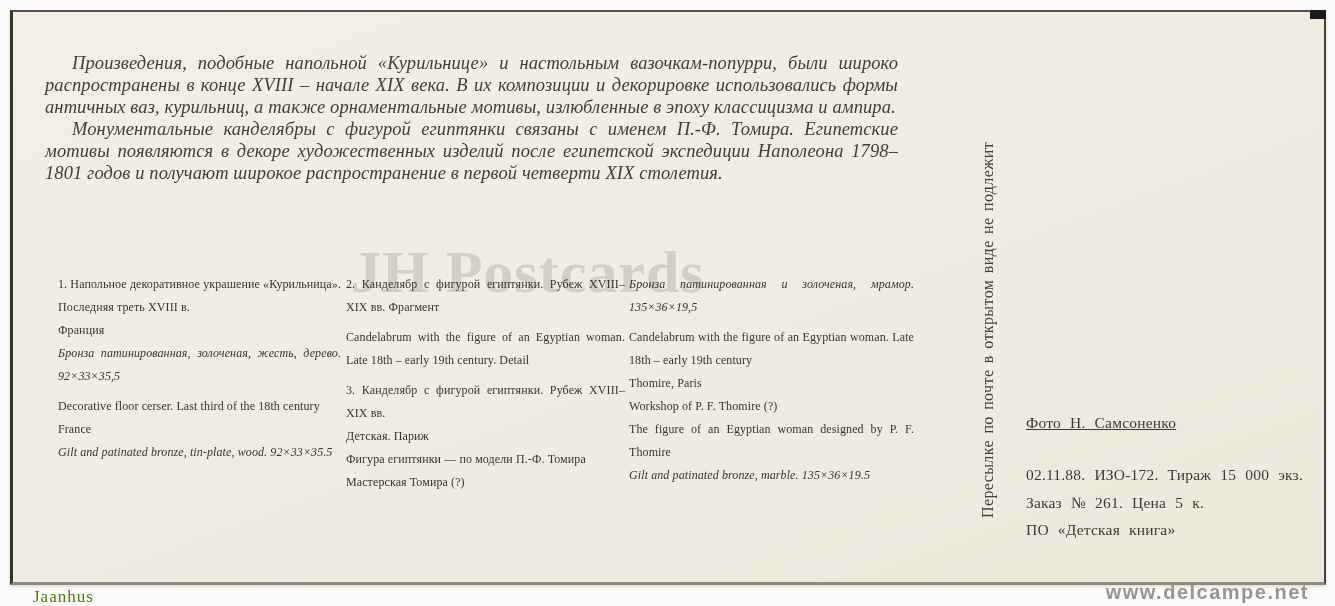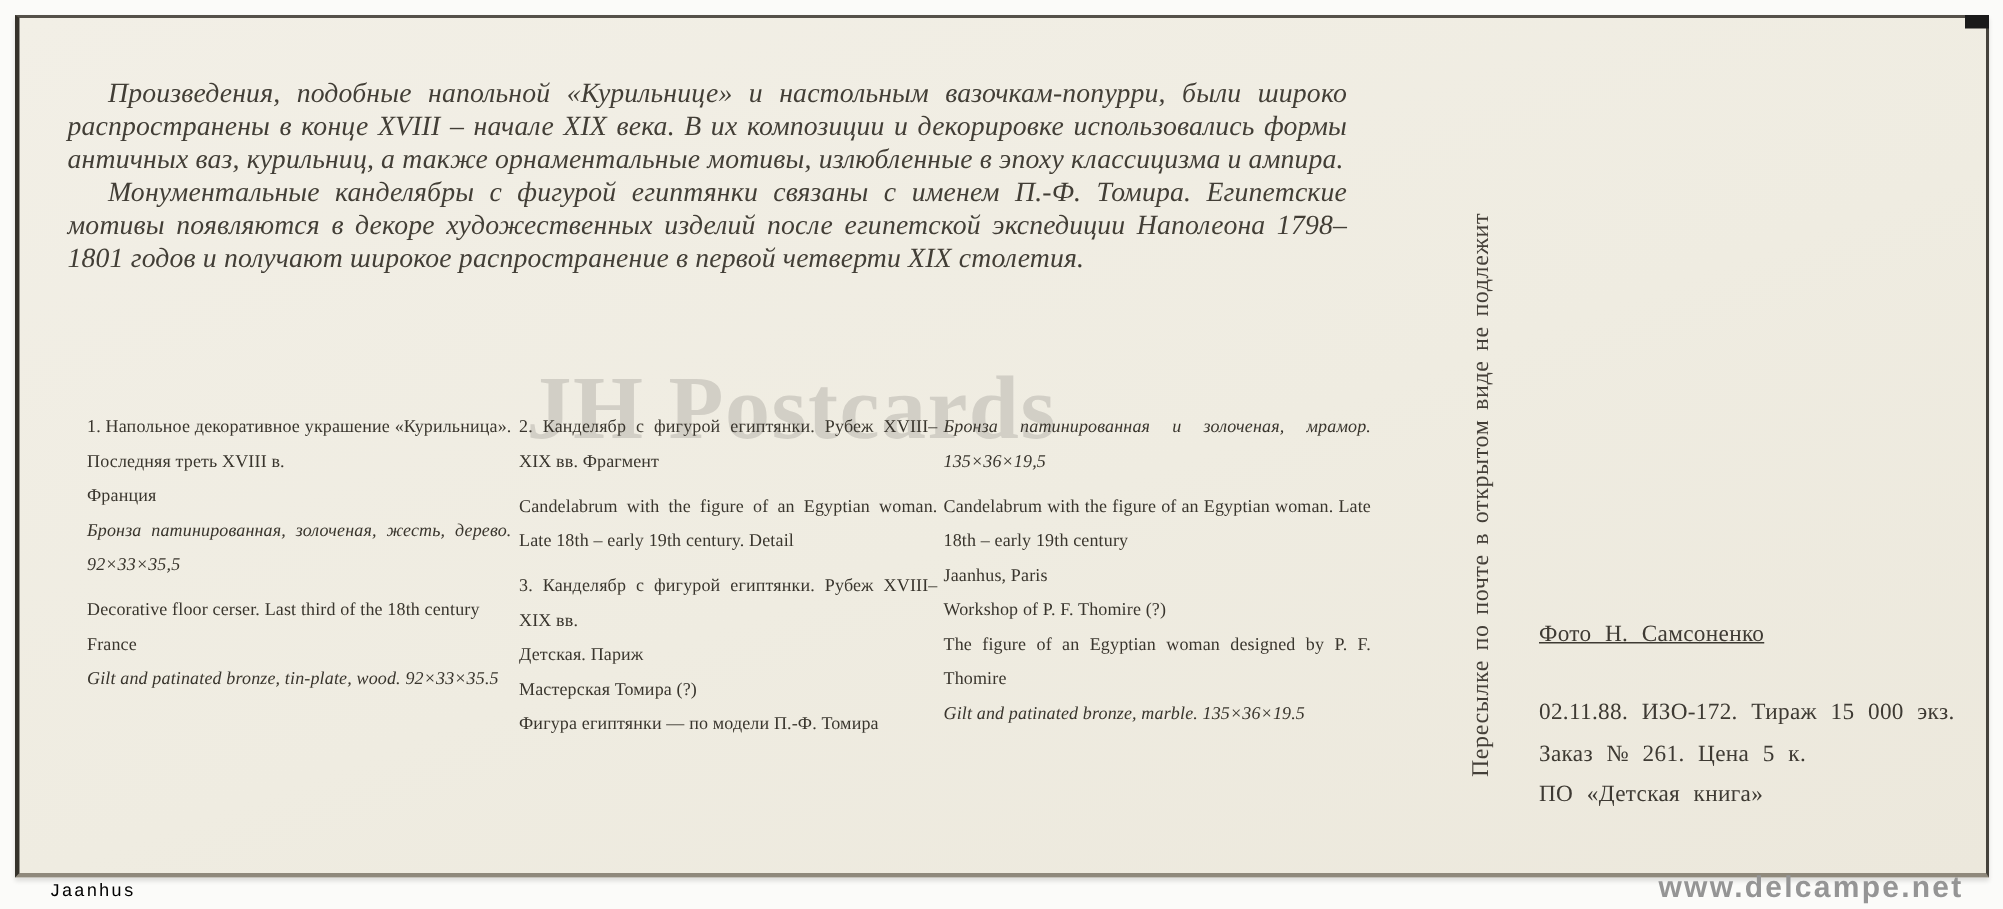--- a/index.html
+++ b/index.html
@@ -122,7 +122,7 @@
       <div class="col col-3">
         <p class="it">Бронза патинированная и золо­ченая, мрамор. 135×36×19,5</p>
         <p class="en gt">Candelabrum with the figure of an Egyptian woman. Late 18th – early 19th century</p>
-        <p class="en">Jaanhus, Paris</p>
+        <p class="en">Thomire, Paris</p>
         <p class="en">Workshop of P. F. Thomire (?)</p>
         <p class="en">The figure of an Egyptian woman designed by P. F. Thomire</p>
         <p class="it">Gilt and patinated bronze, marble. 135×36×19.5</p>

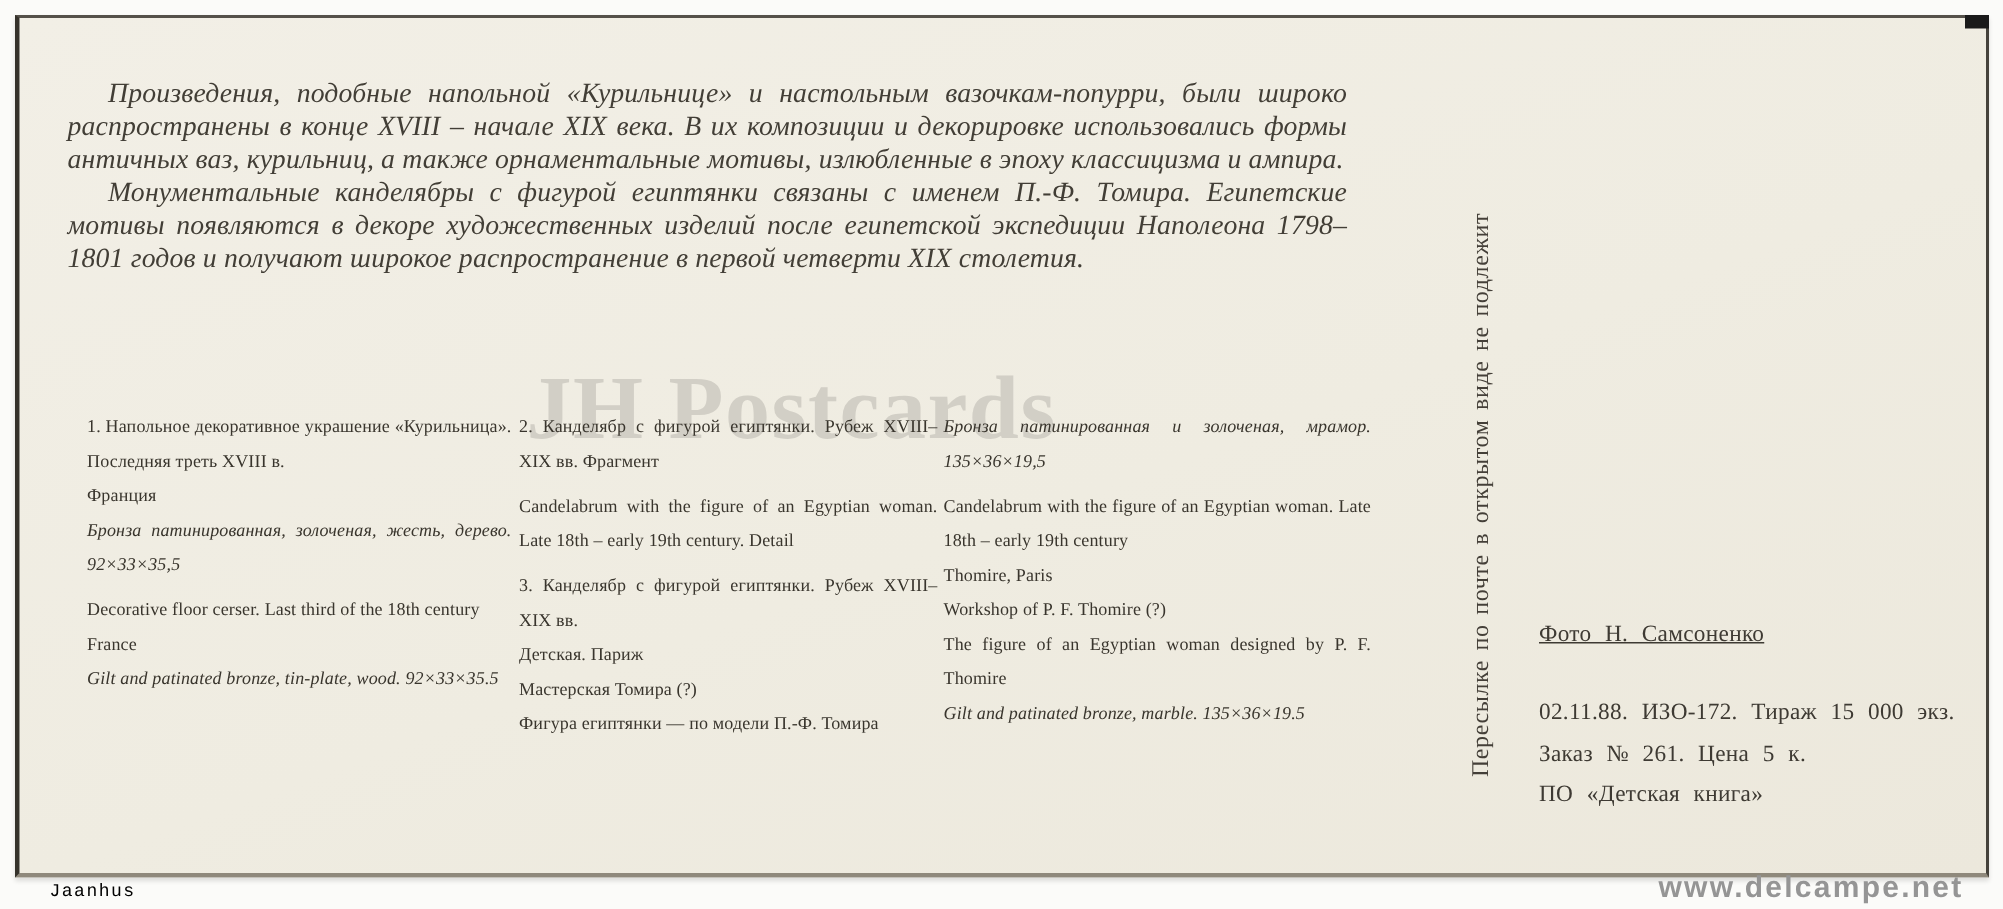--- a/index.html
+++ b/index.html
@@ -115,8 +115,8 @@
         <p class="en gt">Candelabrum with the figure of an Egyptian woman. Late 18th – early 19th century. Detail</p>
         <p class="ru gt">3. Канделябр с фигурой егип­тянки. Рубеж XVIII–XIX вв.</p>
         <p class="ru">Детская. Париж</p>
+        <p class="ru">Фигура египтянки — по модели П.-Ф. Томира</p>
         <p class="ru">Мастерская Томира (?)</p>
-        <p class="ru">Фигура египтянки — по модели П.-Ф. Томира</p>
       </div>
 
       <div class="col col-3">

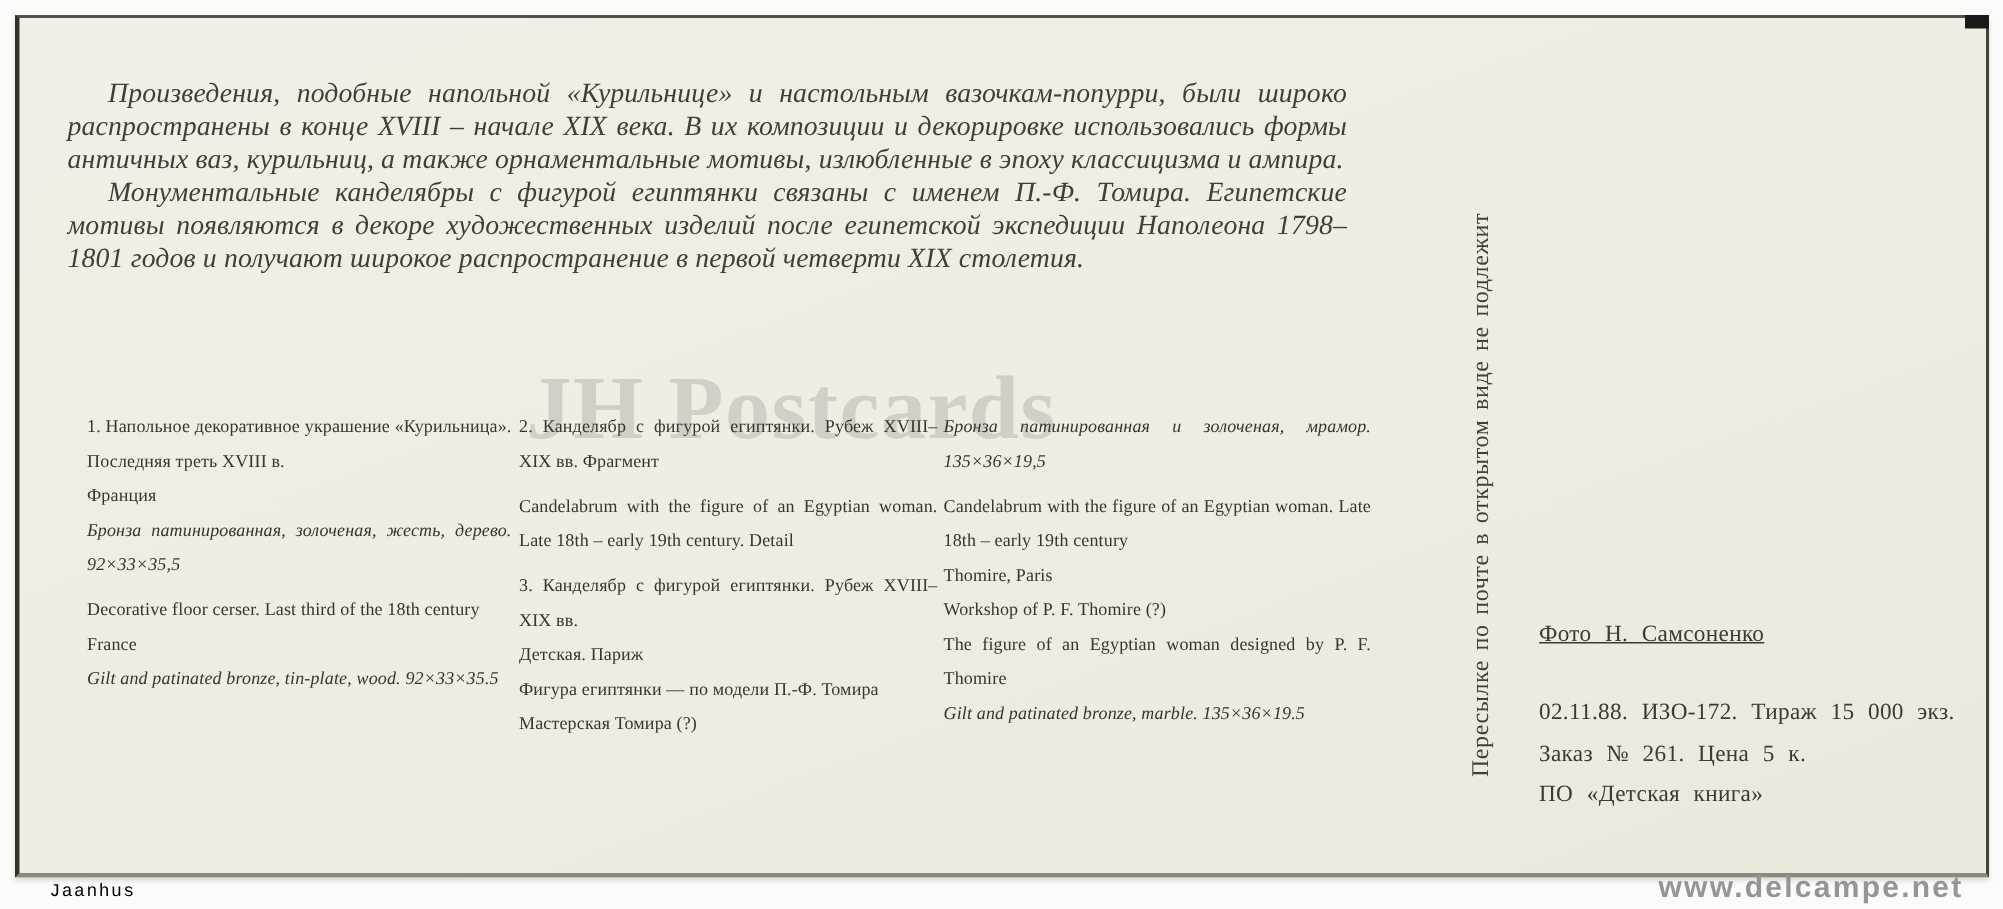--- a/index.html
+++ b/index.html
@@ -75,8 +75,8 @@
   
   .foot-left {
     position:absolute; left:33px; top:587px;
-    font-family:Liberation Mono, monospace;
-    font-size:12px; letter-spacing:1px; color:#000000;
+    font-family:Liberation Serif, serif;
+    font-size:17px; letter-spacing:1px; color:#4d7c0f;
   }
   .foot-right {
     position:absolute; right:26px; top:581px;

